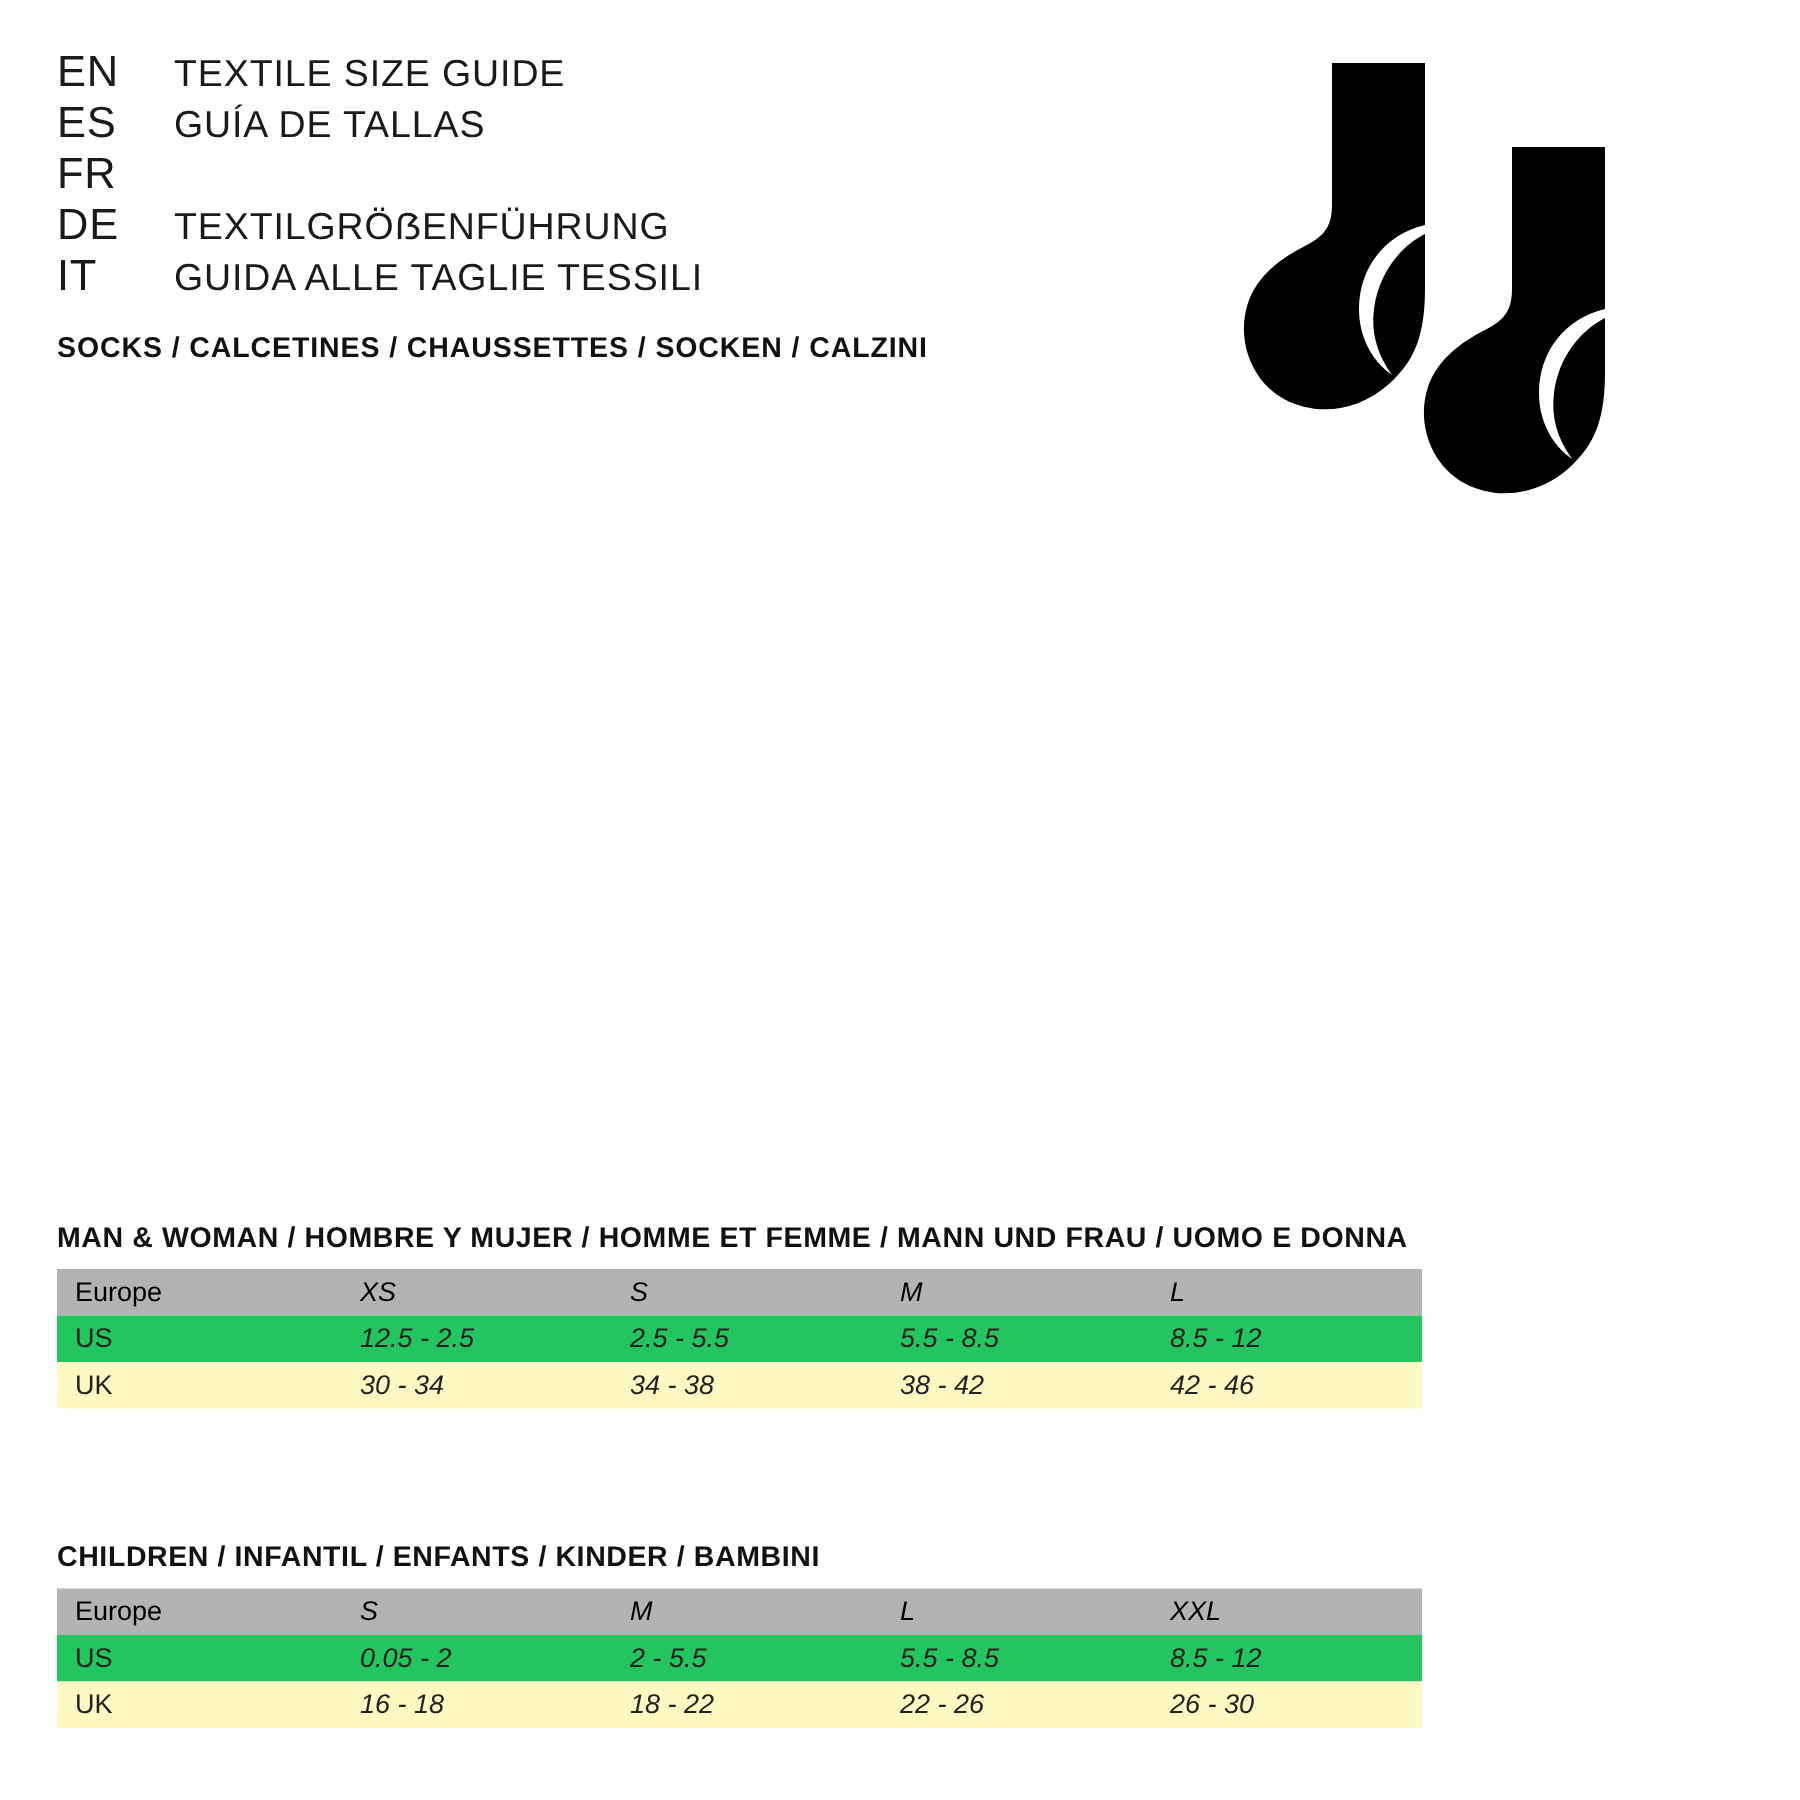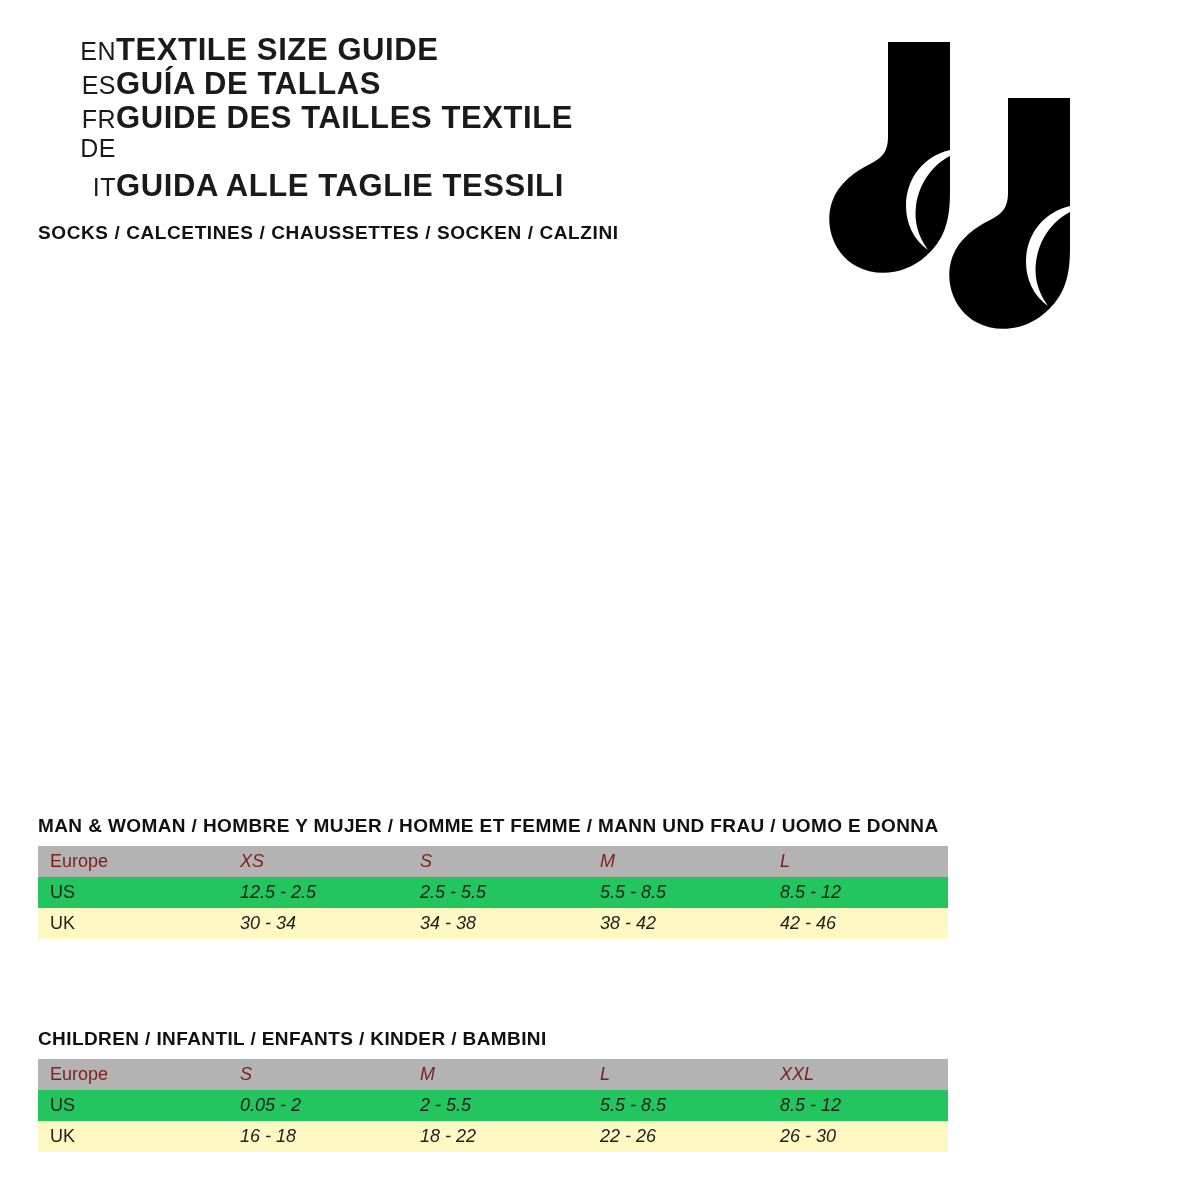--- a/index.html
+++ b/index.html
@@ -34,11 +34,10 @@
   }
   .lang-code {
     width: 78px;
-    font-size: 25px;
+    font-size: 29px;
     font-weight: 400;
     letter-spacing: 0.5px;
     color: #1a1a1a;
-    text-align: right;
   }
   .lang-text {
     font-size: 31px;

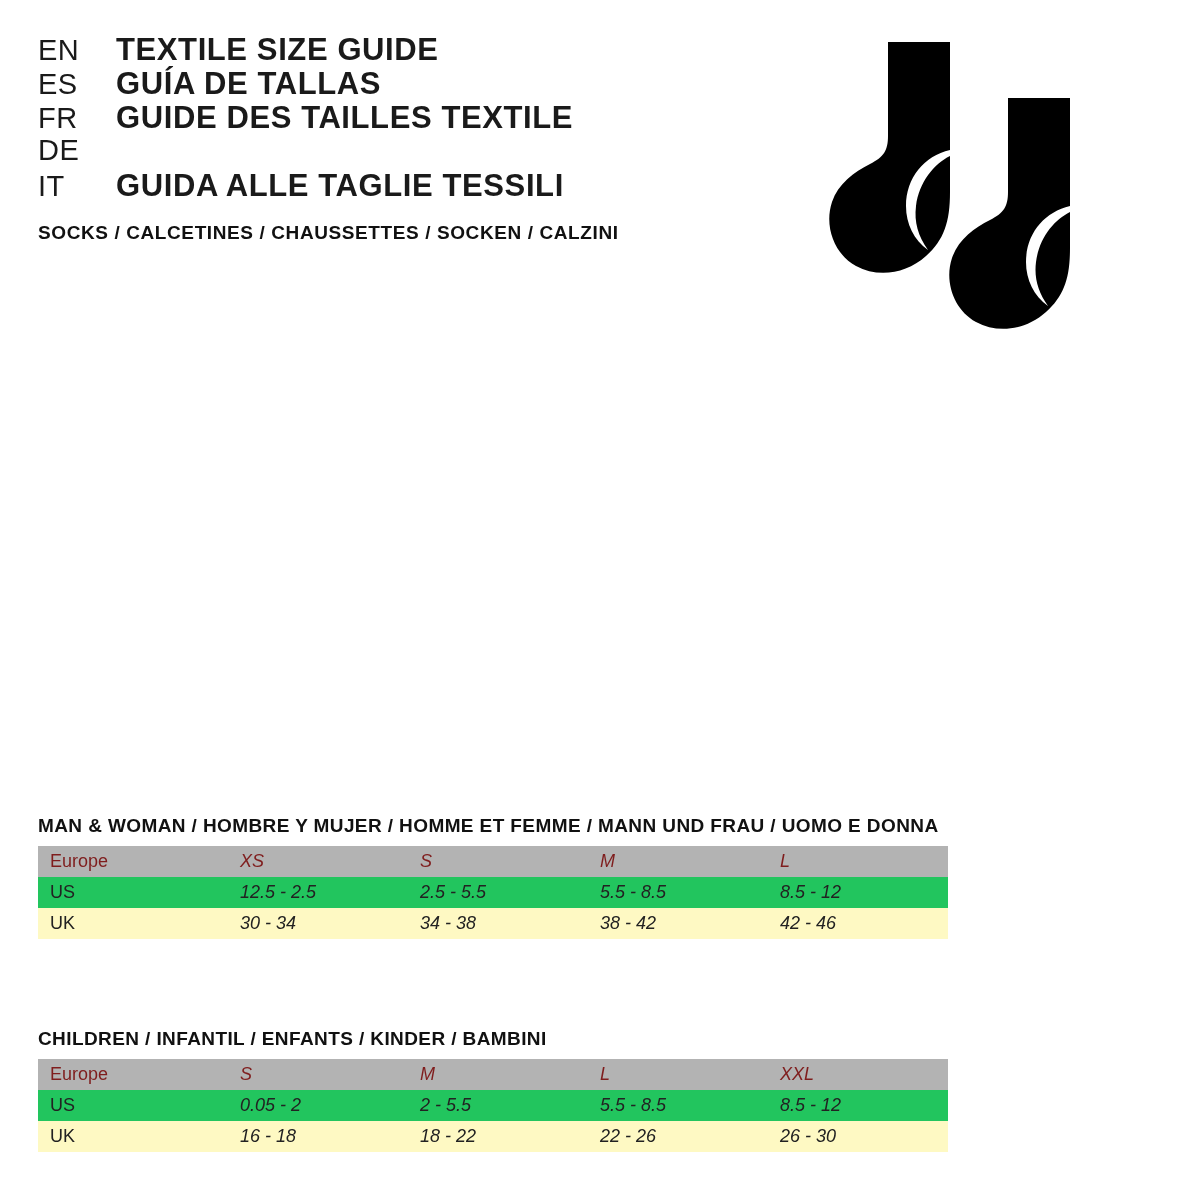--- a/index.html
+++ b/index.html
@@ -40,8 +40,8 @@
     color: #1a1a1a;
   }
   .lang-text {
-    font-size: 31px;
-    font-weight: 700;
+    font-size: 25px;
+    font-weight: 400;
     letter-spacing: 0.6px;
     color: #1a1a1a;
   }

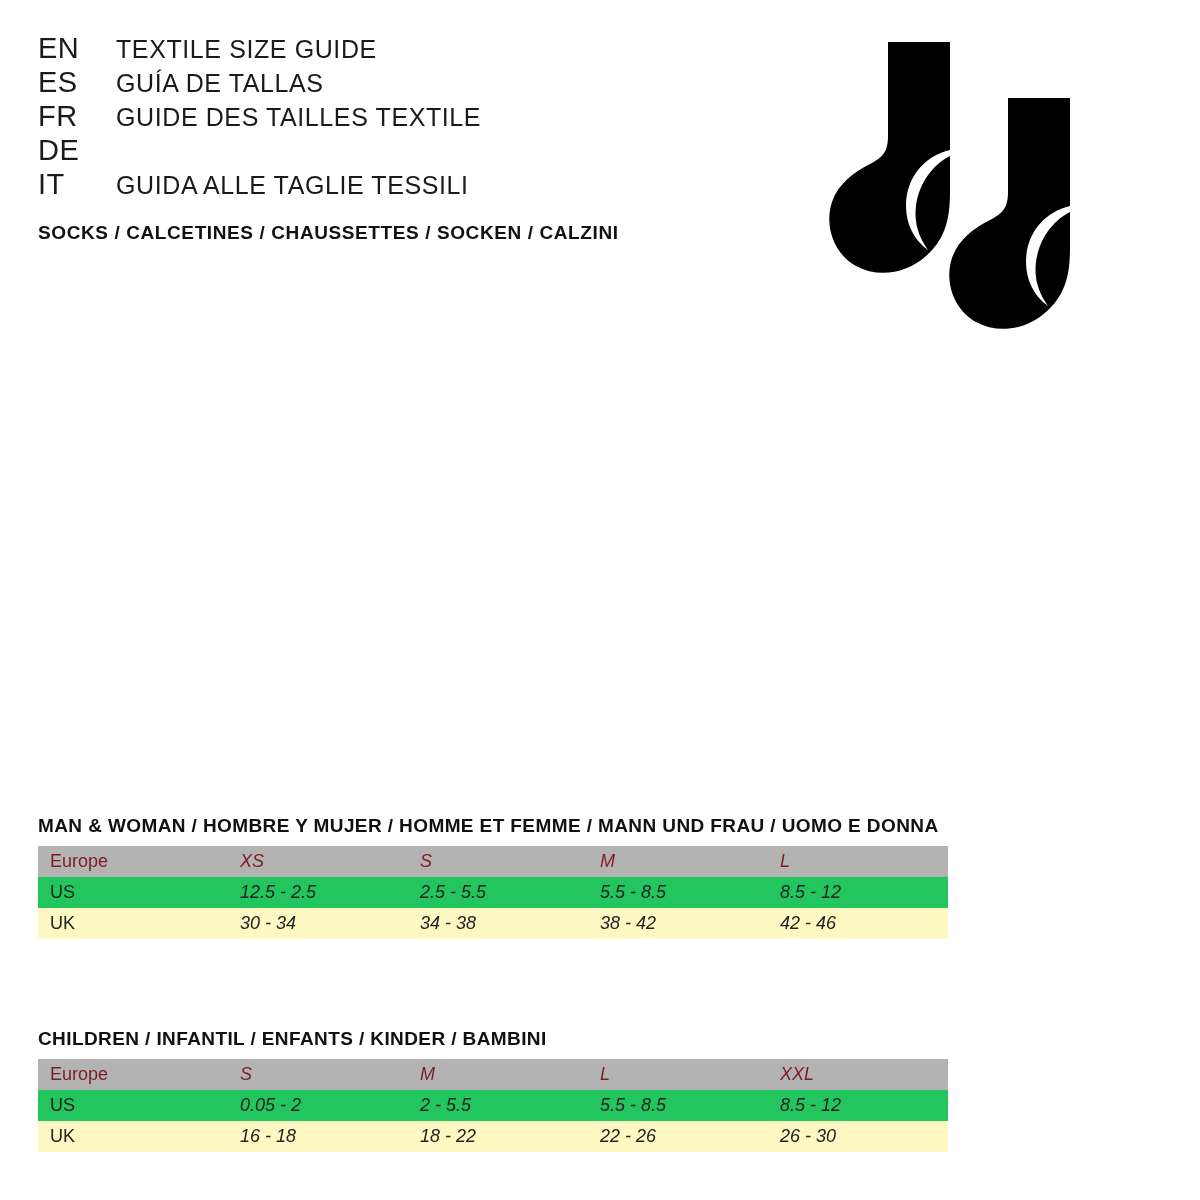--- a/index.html
+++ b/index.html
@@ -128,7 +128,6 @@
     </div>
     <div class="lang-row">
       <span class="lang-code">FR</span>
-      <span class="lang-text">GUIDE DES TAILLES TEXTILE</span>
     </div>
     <div class="lang-row">
       <span class="lang-code">DE</span>

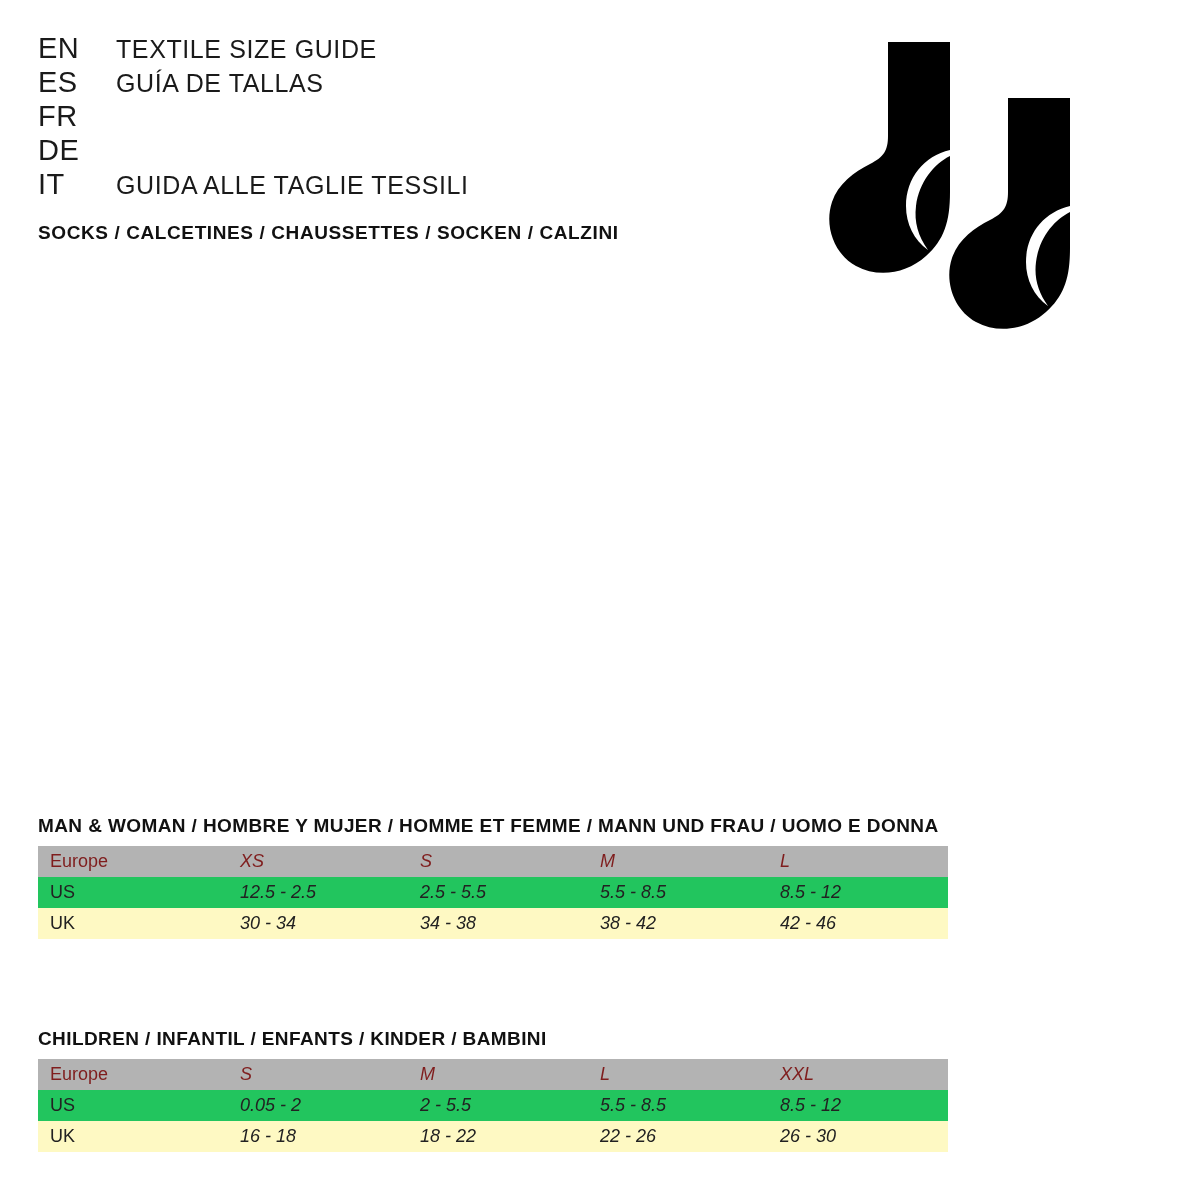--- a/index.html
+++ b/index.html
@@ -131,6 +131,7 @@
     </div>
     <div class="lang-row">
       <span class="lang-code">DE</span>
+      <span class="lang-text">TEXTILGRÖẞENFÜHRUNG</span>
     </div>
     <div class="lang-row">
       <span class="lang-code">IT</span>

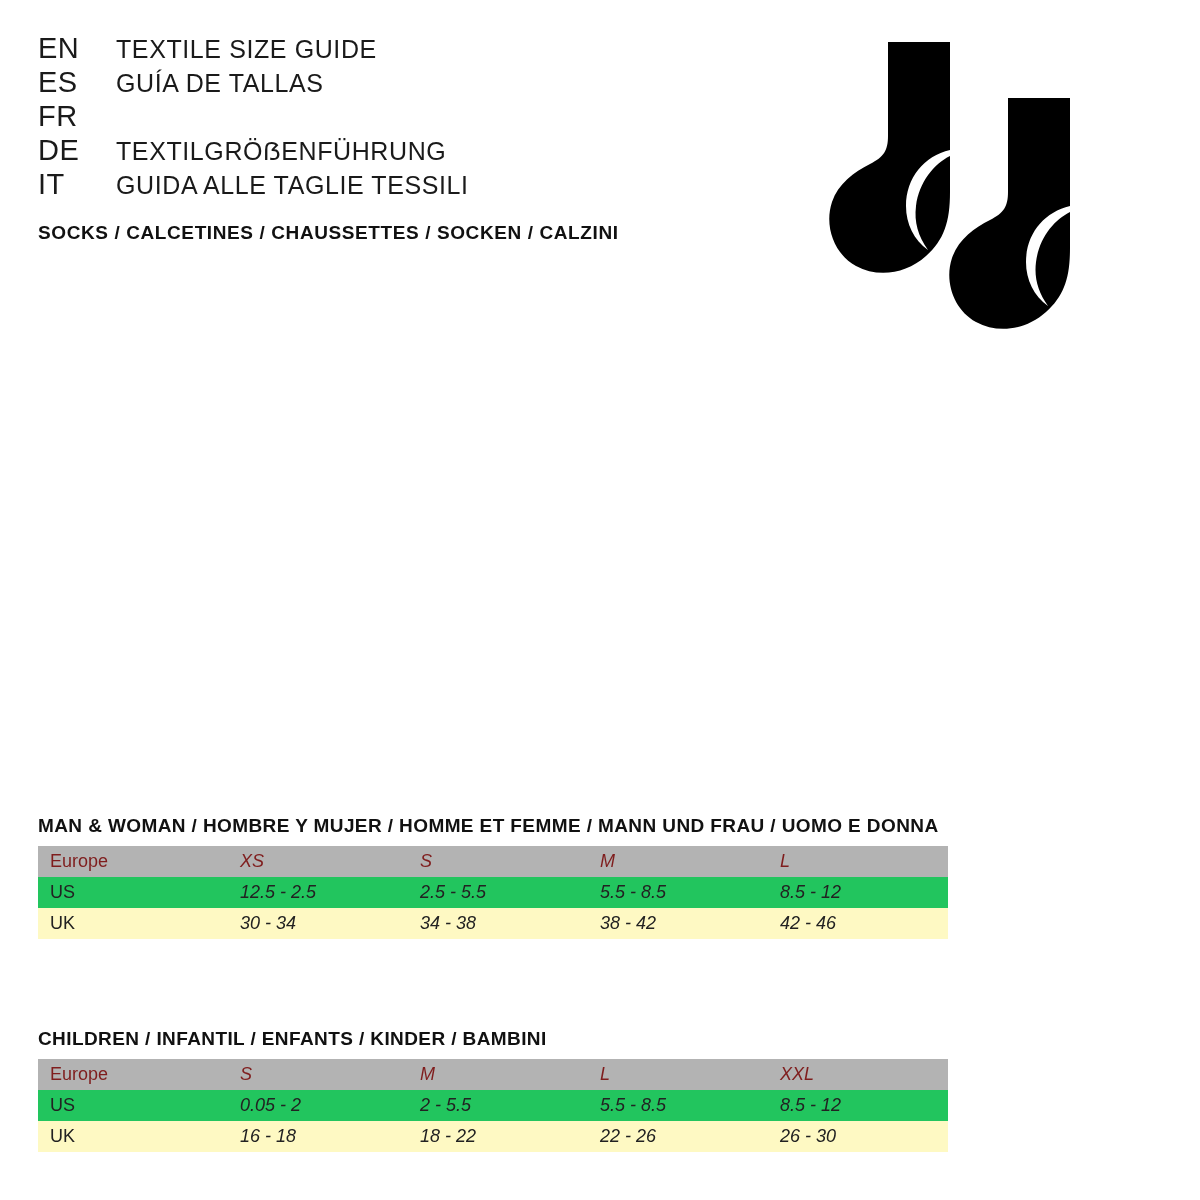--- a/index.html
+++ b/index.html
@@ -94,7 +94,7 @@
   }
   table.size-table tr.head td {
     background: #b3b3b3;
-    color: #7f1d1d;
+    color: #000000;
     margin-top: 32px;
   }
   table.size-table tr.alt td {

